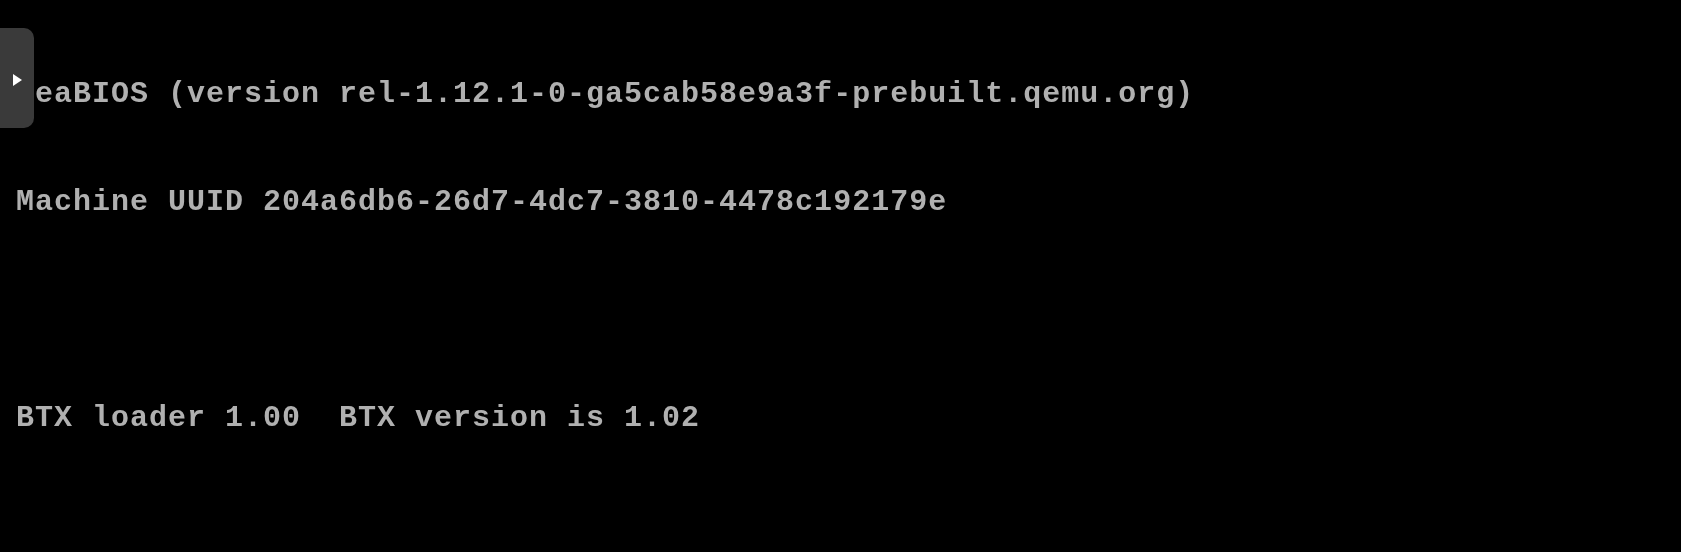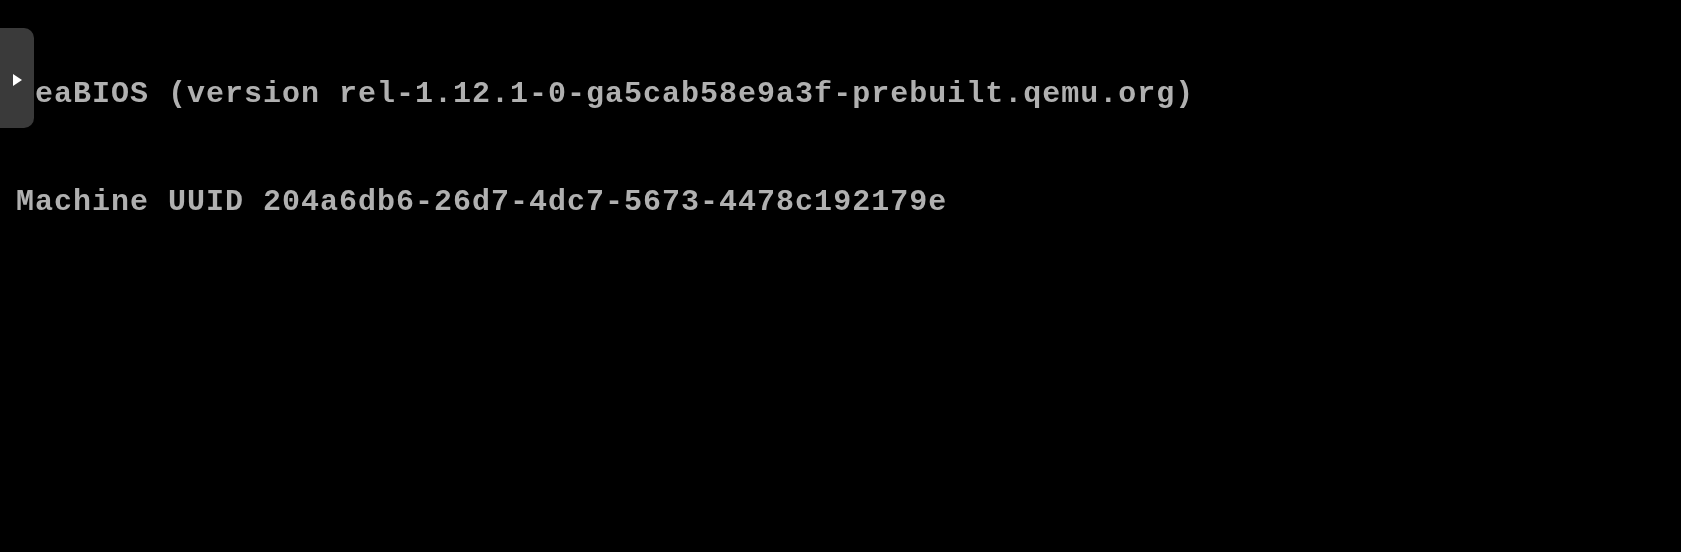--- a/index.html
+++ b/index.html
@@ -62,7 +62,7 @@
 
 <div class="terminal">
   <span class="line">SeaBIOS (version rel-1.12.1-0-ga5cab58e9a3f-prebuilt.qemu.org)</span>
-  <span class="line">Machine UUID 204a6db6-26d7-4dc7-5673-4478c192179e</span>
+  <span class="line">Machine UUID 204a6db6-26d7-4dc7-3810-4478c192179e</span>
   <span class="line"></span>
   
   

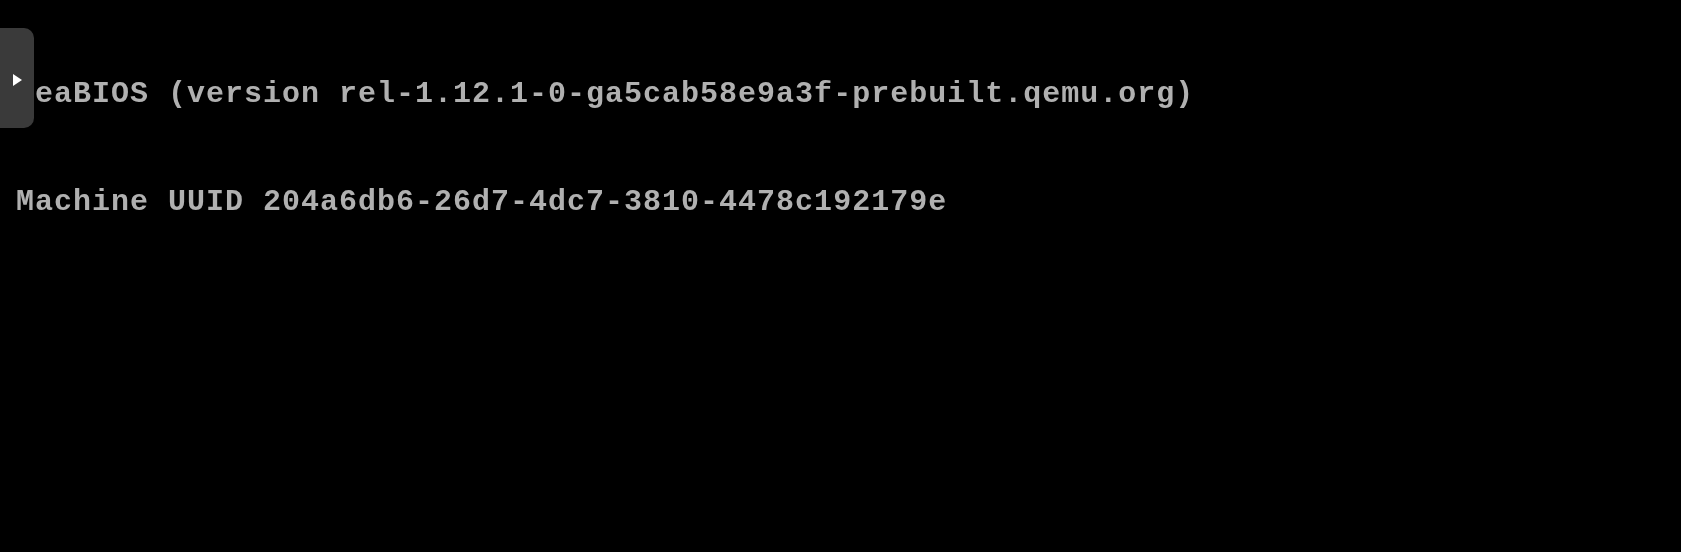--- a/index.html
+++ b/index.html
@@ -64,6 +64,7 @@
   <span class="line">SeaBIOS (version rel-1.12.1-0-ga5cab58e9a3f-prebuilt.qemu.org)</span>
   <span class="line">Machine UUID 204a6db6-26d7-4dc7-3810-4478c192179e</span>
   <span class="line"></span>
+  <span class="line">BTX loader 1.00  BTX version is 1.02</span>
   
   
   

